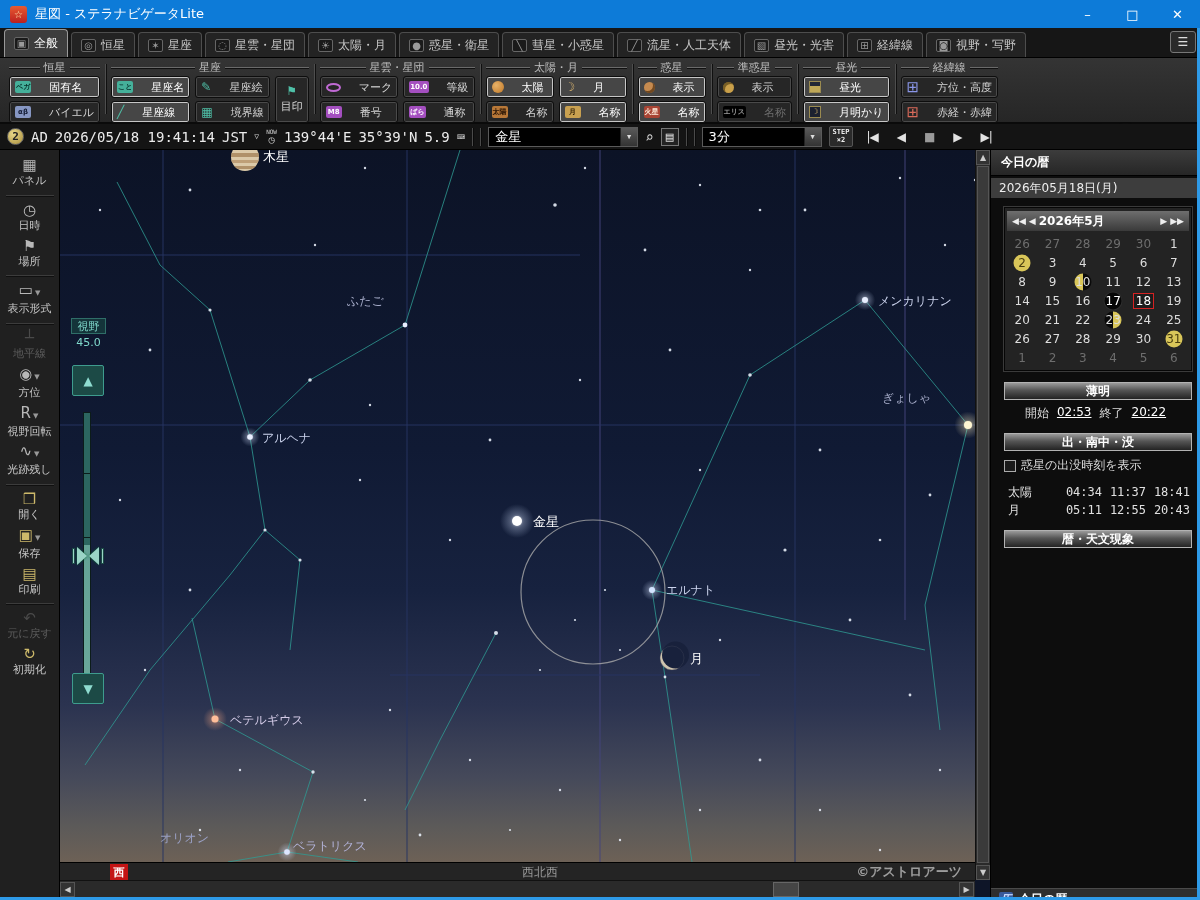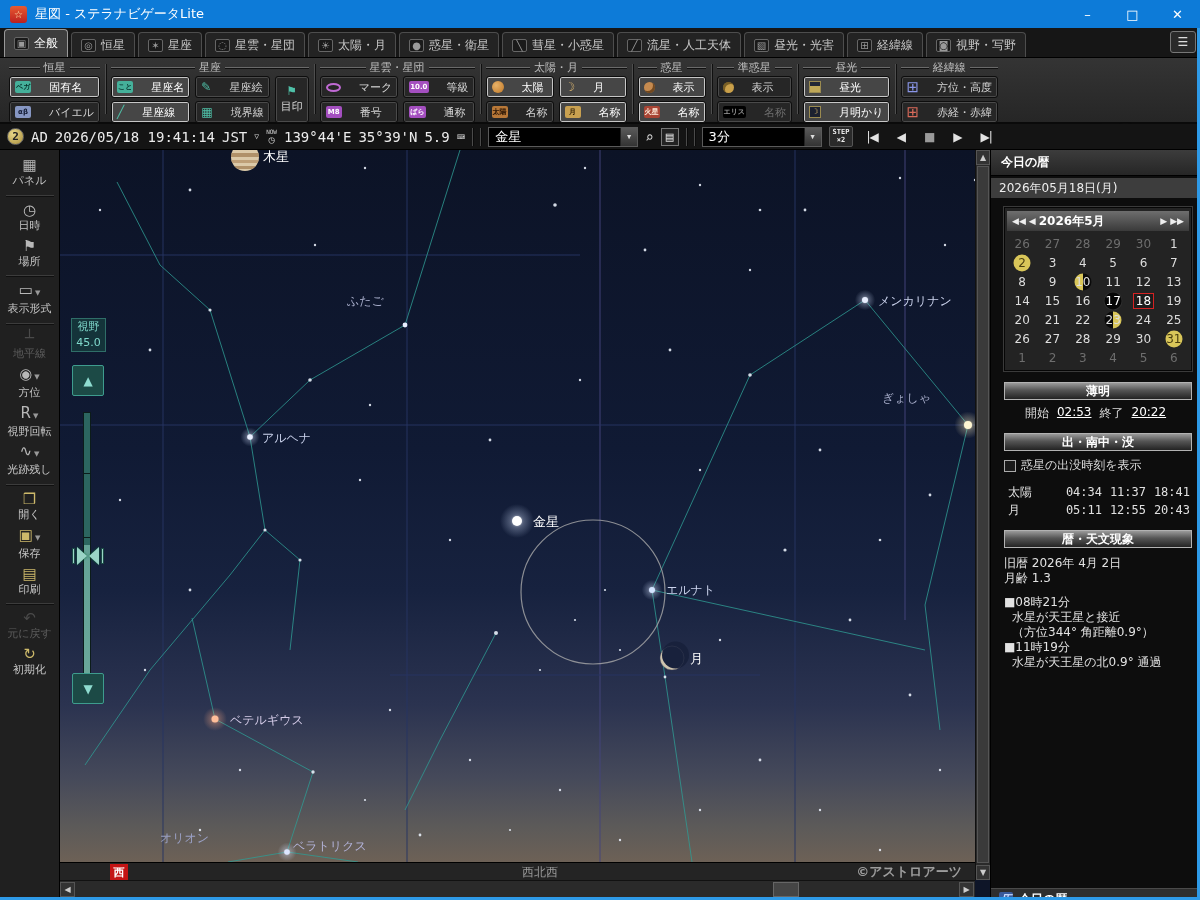--- a/index.html
+++ b/index.html
@@ -72,7 +72,7 @@
 .chart-wrap{position:absolute;left:60px;top:150px;width:930px;height:747px;background:#0e1528}
 #sky{position:absolute;left:0;top:0;display:block}
 #sky text{font-family:"DejaVu Sans",sans-serif}
-.fov-box{position:absolute;left:11px;top:168px;width:35px;height:34px;background:#14343a;border:1px solid #2f6e68;color:#7fd8cb;font-size:11px;text-align:center;line-height:1.45}
+.fov-box{position:absolute;left:11px;top:168px;width:35px;height:16px;background:#14343a;border:1px solid #2f6e68;color:#7fd8cb;font-size:11px;text-align:center;line-height:1.45}
 .fov-btn{position:absolute;left:12px;width:32px;height:31px;background:#1c4a46;border:1px solid #3e9c8e;color:#8fdcd0;display:flex;align-items:center;justify-content:center;font-size:12px;border-radius:2px}
 .fov-up{top:215px}.fov-down{top:523px}
 .fov-track{position:absolute;left:23px;top:262px;width:8px;height:283px;background:linear-gradient(#2c6660 0,#2c6660 47%,#64a296 47%,#6aa89a 100%);border:1px solid #0c1c1a}

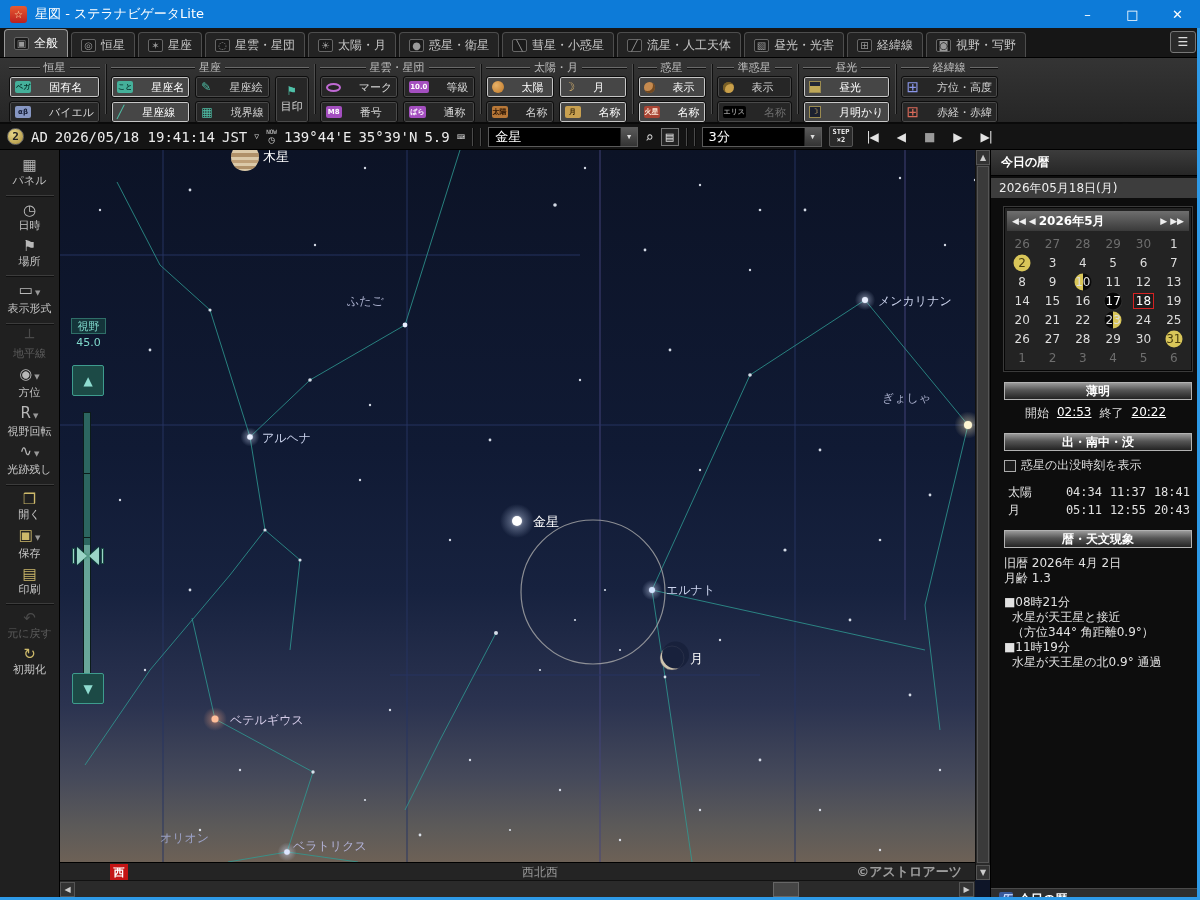--- a/index.html
+++ b/index.html
@@ -837,17 +837,6 @@
   </div>
 
   <div class="sec-bar">暦・天文現象</div>
-  <div class="almanac">
-    <div>旧暦 2026年 4月 2日</div>
-    <div>月齢 1.3</div>
-    <div class="alm-ev">
-      <div>■08時21分</div>
-      <div class="alm-sub">水星が天王星と接近</div>
-      <div class="alm-sub">（方位344° 角距離0.9°）</div>
-      <div>■11時19分</div>
-      <div class="alm-sub">水星が天王星の北0.9° 通過</div>
-    </div>
-  </div>
 
   <div class="rp-bottom">
     <div class="rpb-tab">

